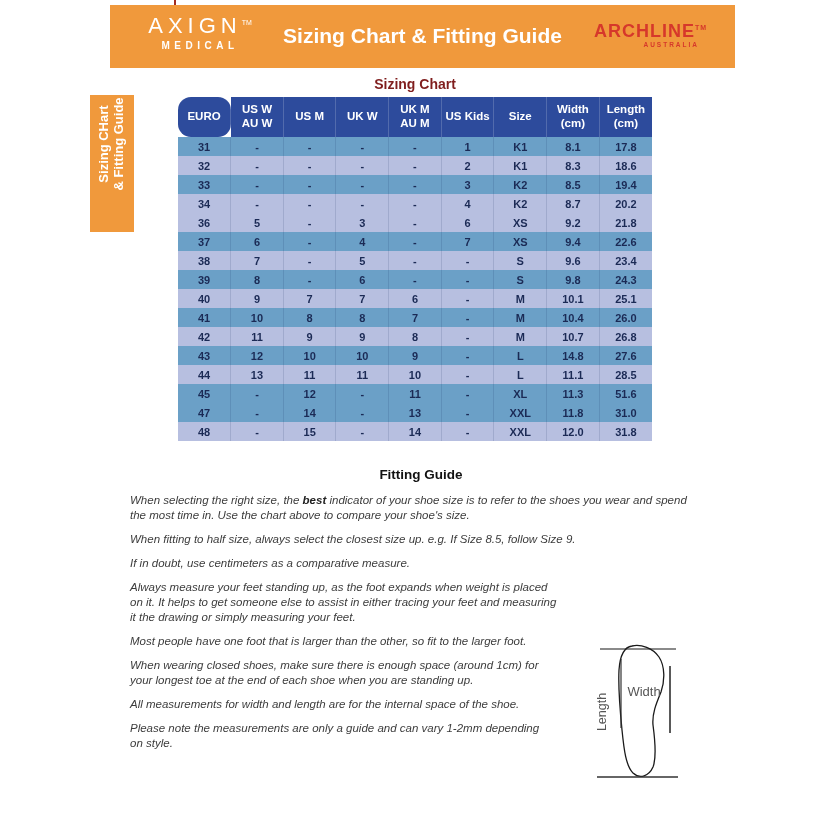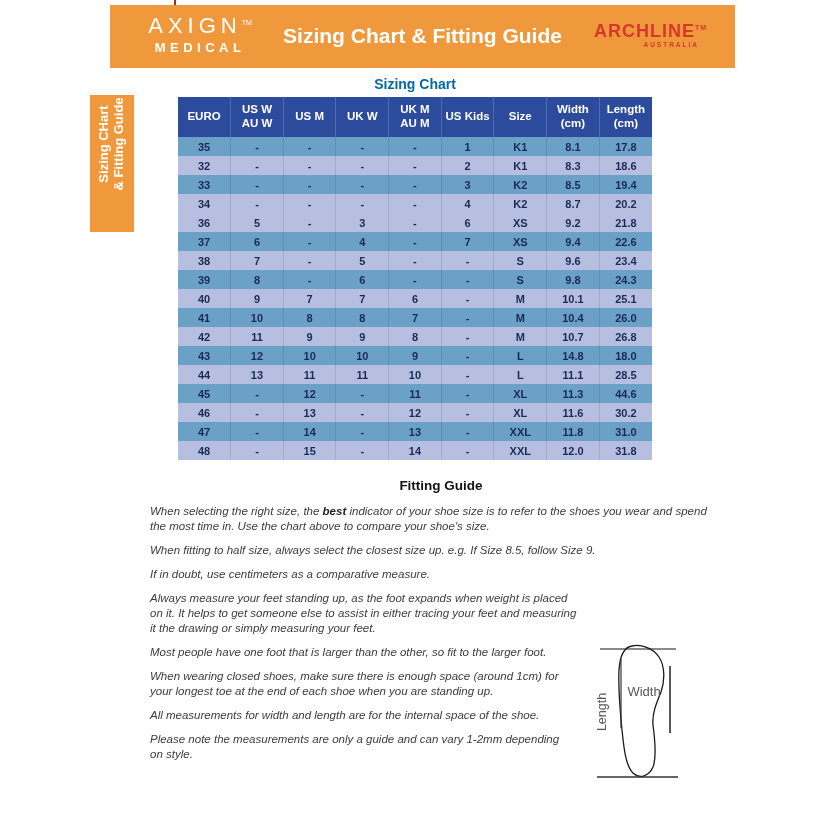--- a/index.html
+++ b/index.html
@@ -16,7 +16,7 @@
            color:#ffffff; z-index:2; }
   .axign-name { font-size:22px; letter-spacing:5px; font-weight:400; line-height:1; }
   .axign-name sup { font-size:7px; letter-spacing:0; }
-  .axign-sub { font-size:13px; letter-spacing:4.5px; font-weight:bold; margin-top:3px; }
+  .axign-sub { font-size:10px; letter-spacing:4.5px; font-weight:bold; margin-top:3px; }
   .banner-title { position:absolute; left:150px; right:150px; top:19px;
                   text-align:center; color:#ffffff; font-size:21px; font-weight:bold; }
   .archline { position:absolute; right:28px; top:17px; text-align:right; color:#D6382B; }

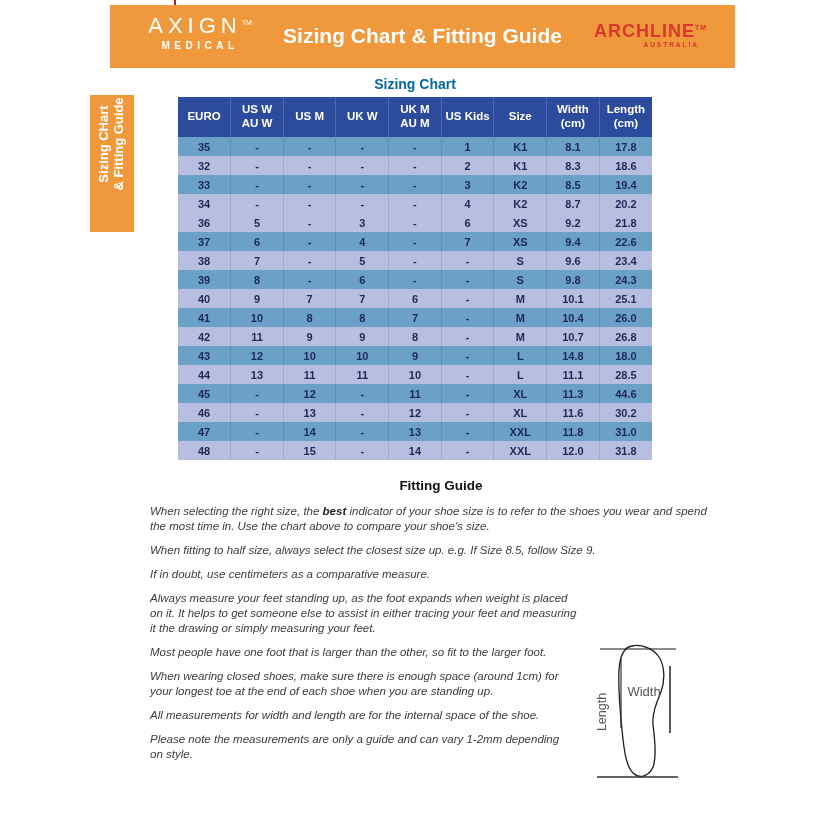--- a/index.html
+++ b/index.html
@@ -35,7 +35,7 @@
 
   
   .chart-title { position:absolute; left:178px; top:76px; width:474px;
-                 text-align:center; font-size:14px; font-weight:bold; color:#0369a1; }
+                 text-align:center; font-size:14px; font-weight:bold; color:#7f1d1d; }
   table.sizing { position:absolute; left:178px; top:97px; width:474px;
                  border-collapse:collapse; table-layout:fixed; }
   table.sizing th { background:#2D4B9C; color:#ffffff; font-size:11.5px;

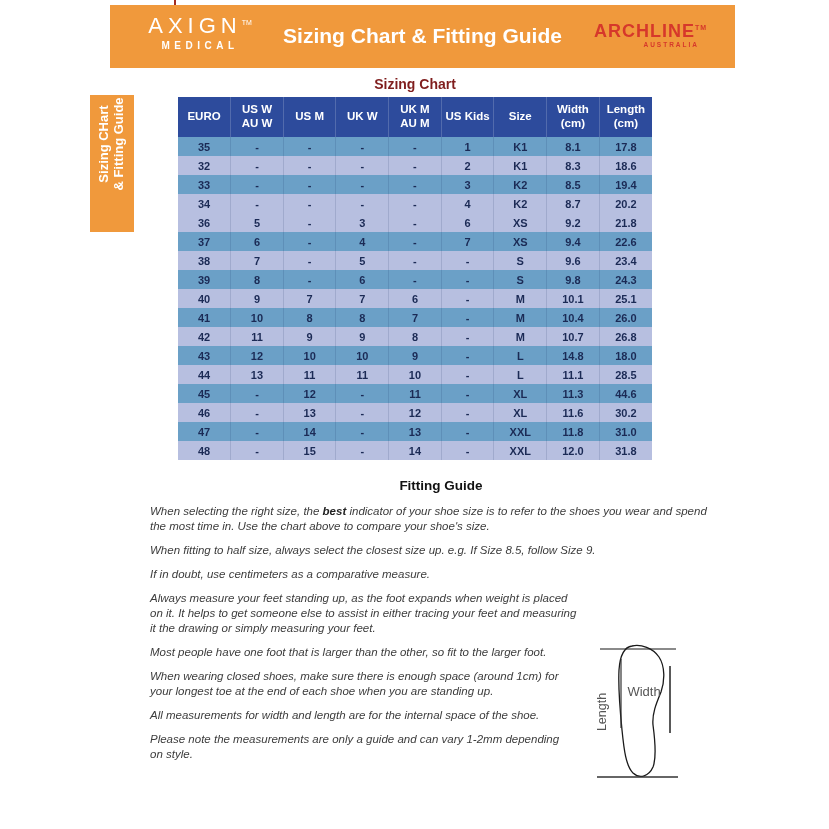--- a/index.html
+++ b/index.html
@@ -42,7 +42,7 @@
                     font-weight:bold; height:40px; text-align:center;
                     vertical-align:middle; white-space:pre-line; line-height:1.2;
                     border-left:1px solid rgba(255,255,255,0.18); }
-  table.sizing th:first-child { border-left:none; }
+  table.sizing th:first-child { border-left:none;border-radius:13px; }
   table.sizing td { height:19px; text-align:center; font-size:11px; font-weight:bold;
                     color:#1B2A55; border-left:1px solid rgba(20,40,90,0.14);
                     vertical-align:middle; }

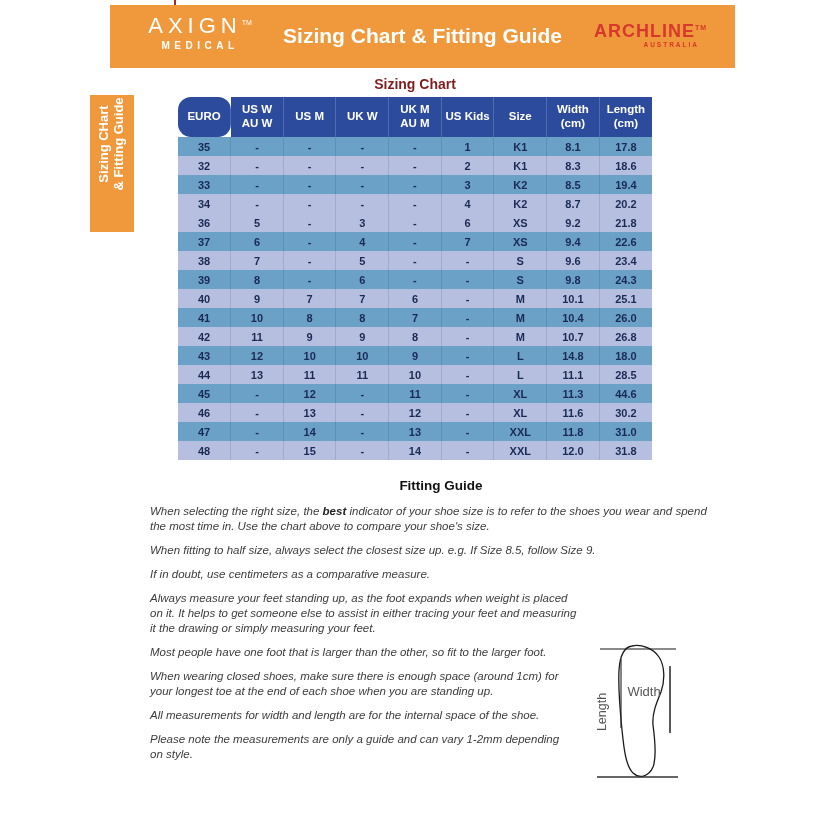--- a/index.html
+++ b/index.html
@@ -108,7 +108,7 @@
     </thead>
     <tbody>
         <tr class="dark">
-          <td>35</td>
+          <td>31</td>
           <td>-</td>
           <td>-</td>
           <td>-</td>

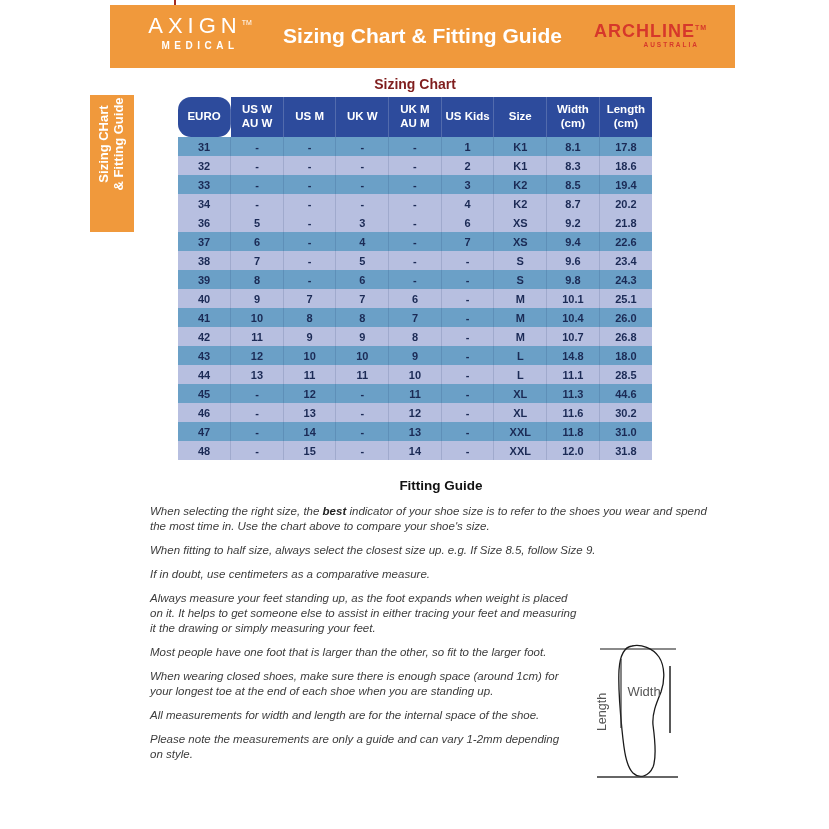--- a/index.html
+++ b/index.html
@@ -237,7 +237,7 @@
           <td>-</td>
           <td>L</td>
           <td>14.8</td>
-          <td>18.0</td>
+          <td>27.6</td>
         </tr>
         <tr class="light">
           <td>44</td>

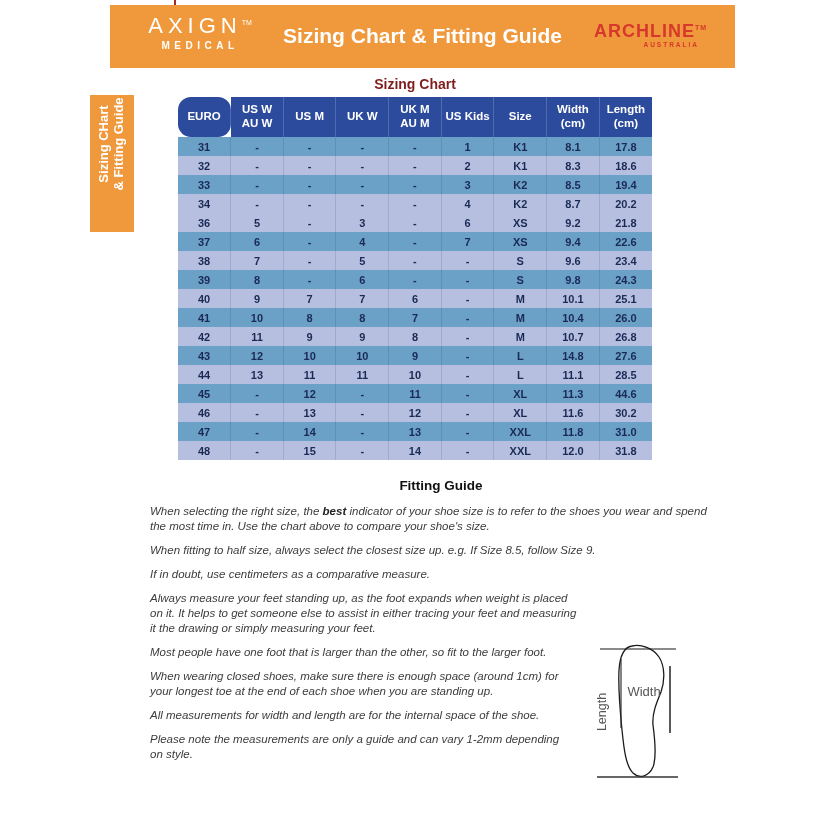--- a/index.html
+++ b/index.html
@@ -259,7 +259,7 @@
           <td>-</td>
           <td>XL</td>
           <td>11.3</td>
-          <td>44.6</td>
+          <td>51.6</td>
         </tr>
         <tr class="light">
           <td>46</td>

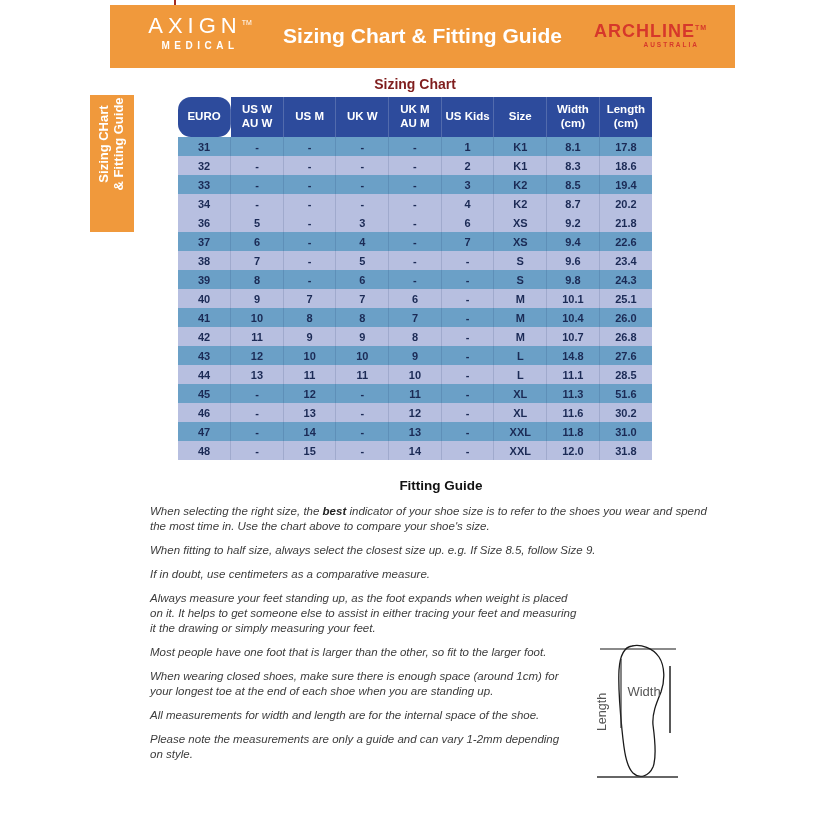--- a/index.html
+++ b/index.html
@@ -261,17 +261,6 @@
           <td>11.3</td>
           <td>51.6</td>
         </tr>
-        <tr class="light">
-          <td>46</td>
-          <td>-</td>
-          <td>13</td>
-          <td>-</td>
-          <td>12</td>
-          <td>-</td>
-          <td>XL</td>
-          <td>11.6</td>
-          <td>30.2</td>
-        </tr>
         <tr class="dark">
           <td>47</td>
           <td>-</td>

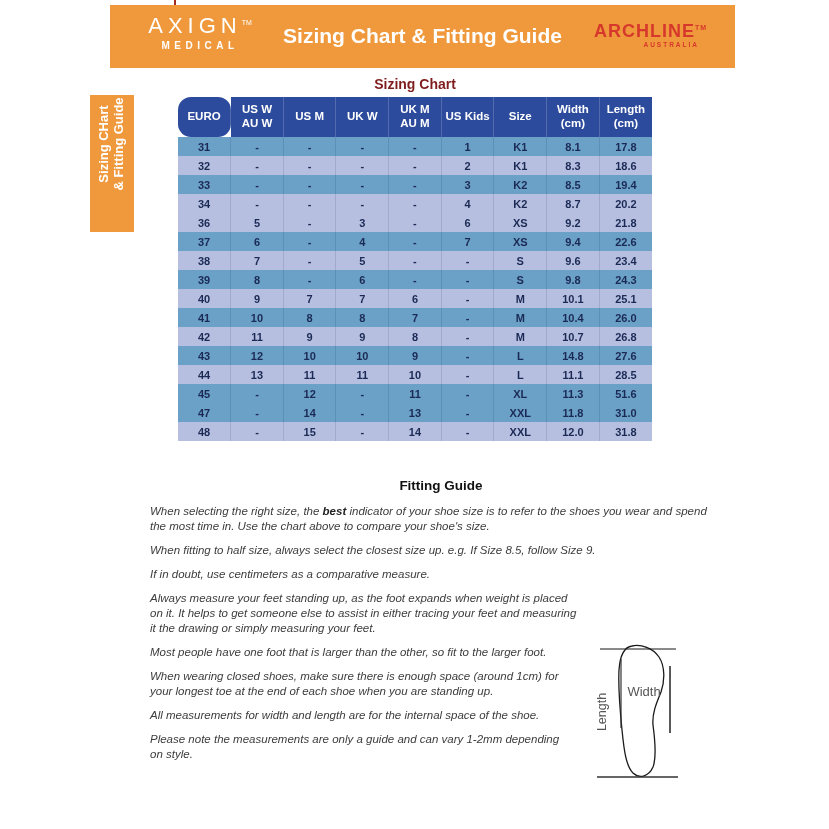--- a/index.html
+++ b/index.html
@@ -51,7 +51,7 @@
   table.sizing tr.light td { background:#B7BFE0; }
 
   
-  .text-col { position:absolute; left:130px; top:478px; width:582px;margin-left:20px; }
+  .text-col { position:absolute; left:130px; top:467px; width:582px; }
   .section-title { text-align:center; font-size:13.5px; font-weight:bold;
                    color:#111; margin-bottom:11px; }
   .section-title.spaced { margin-top:12px; }

